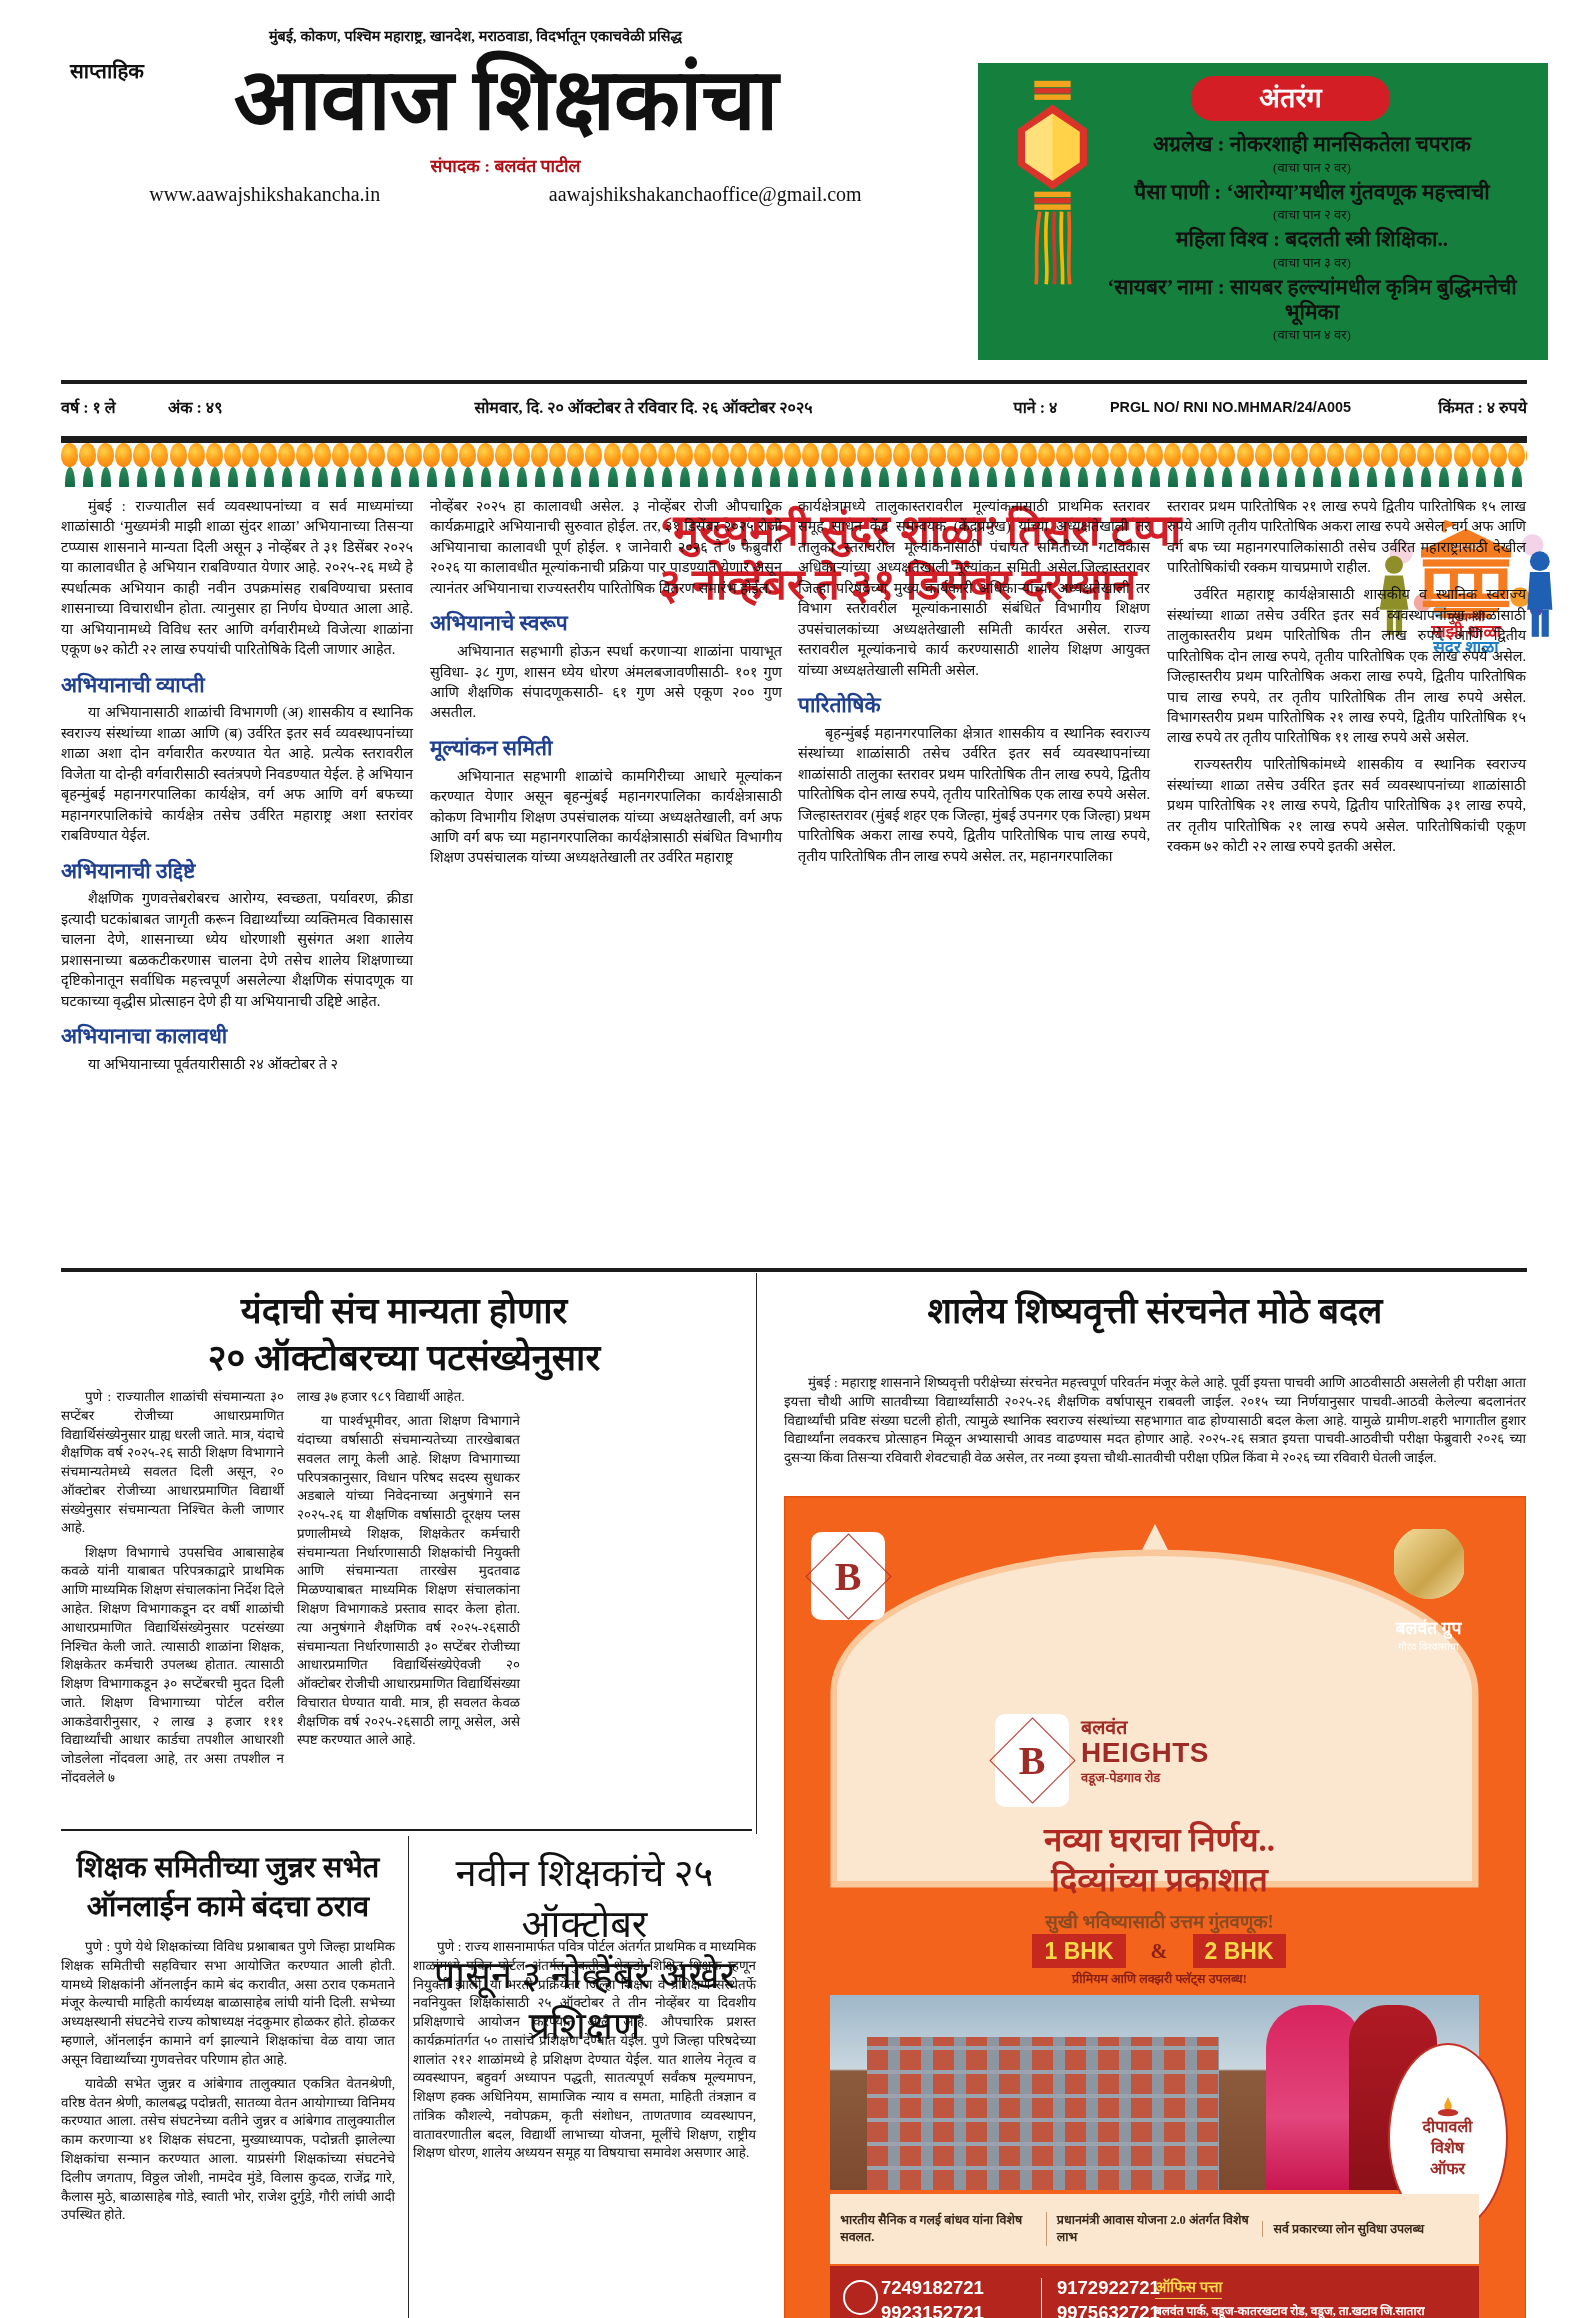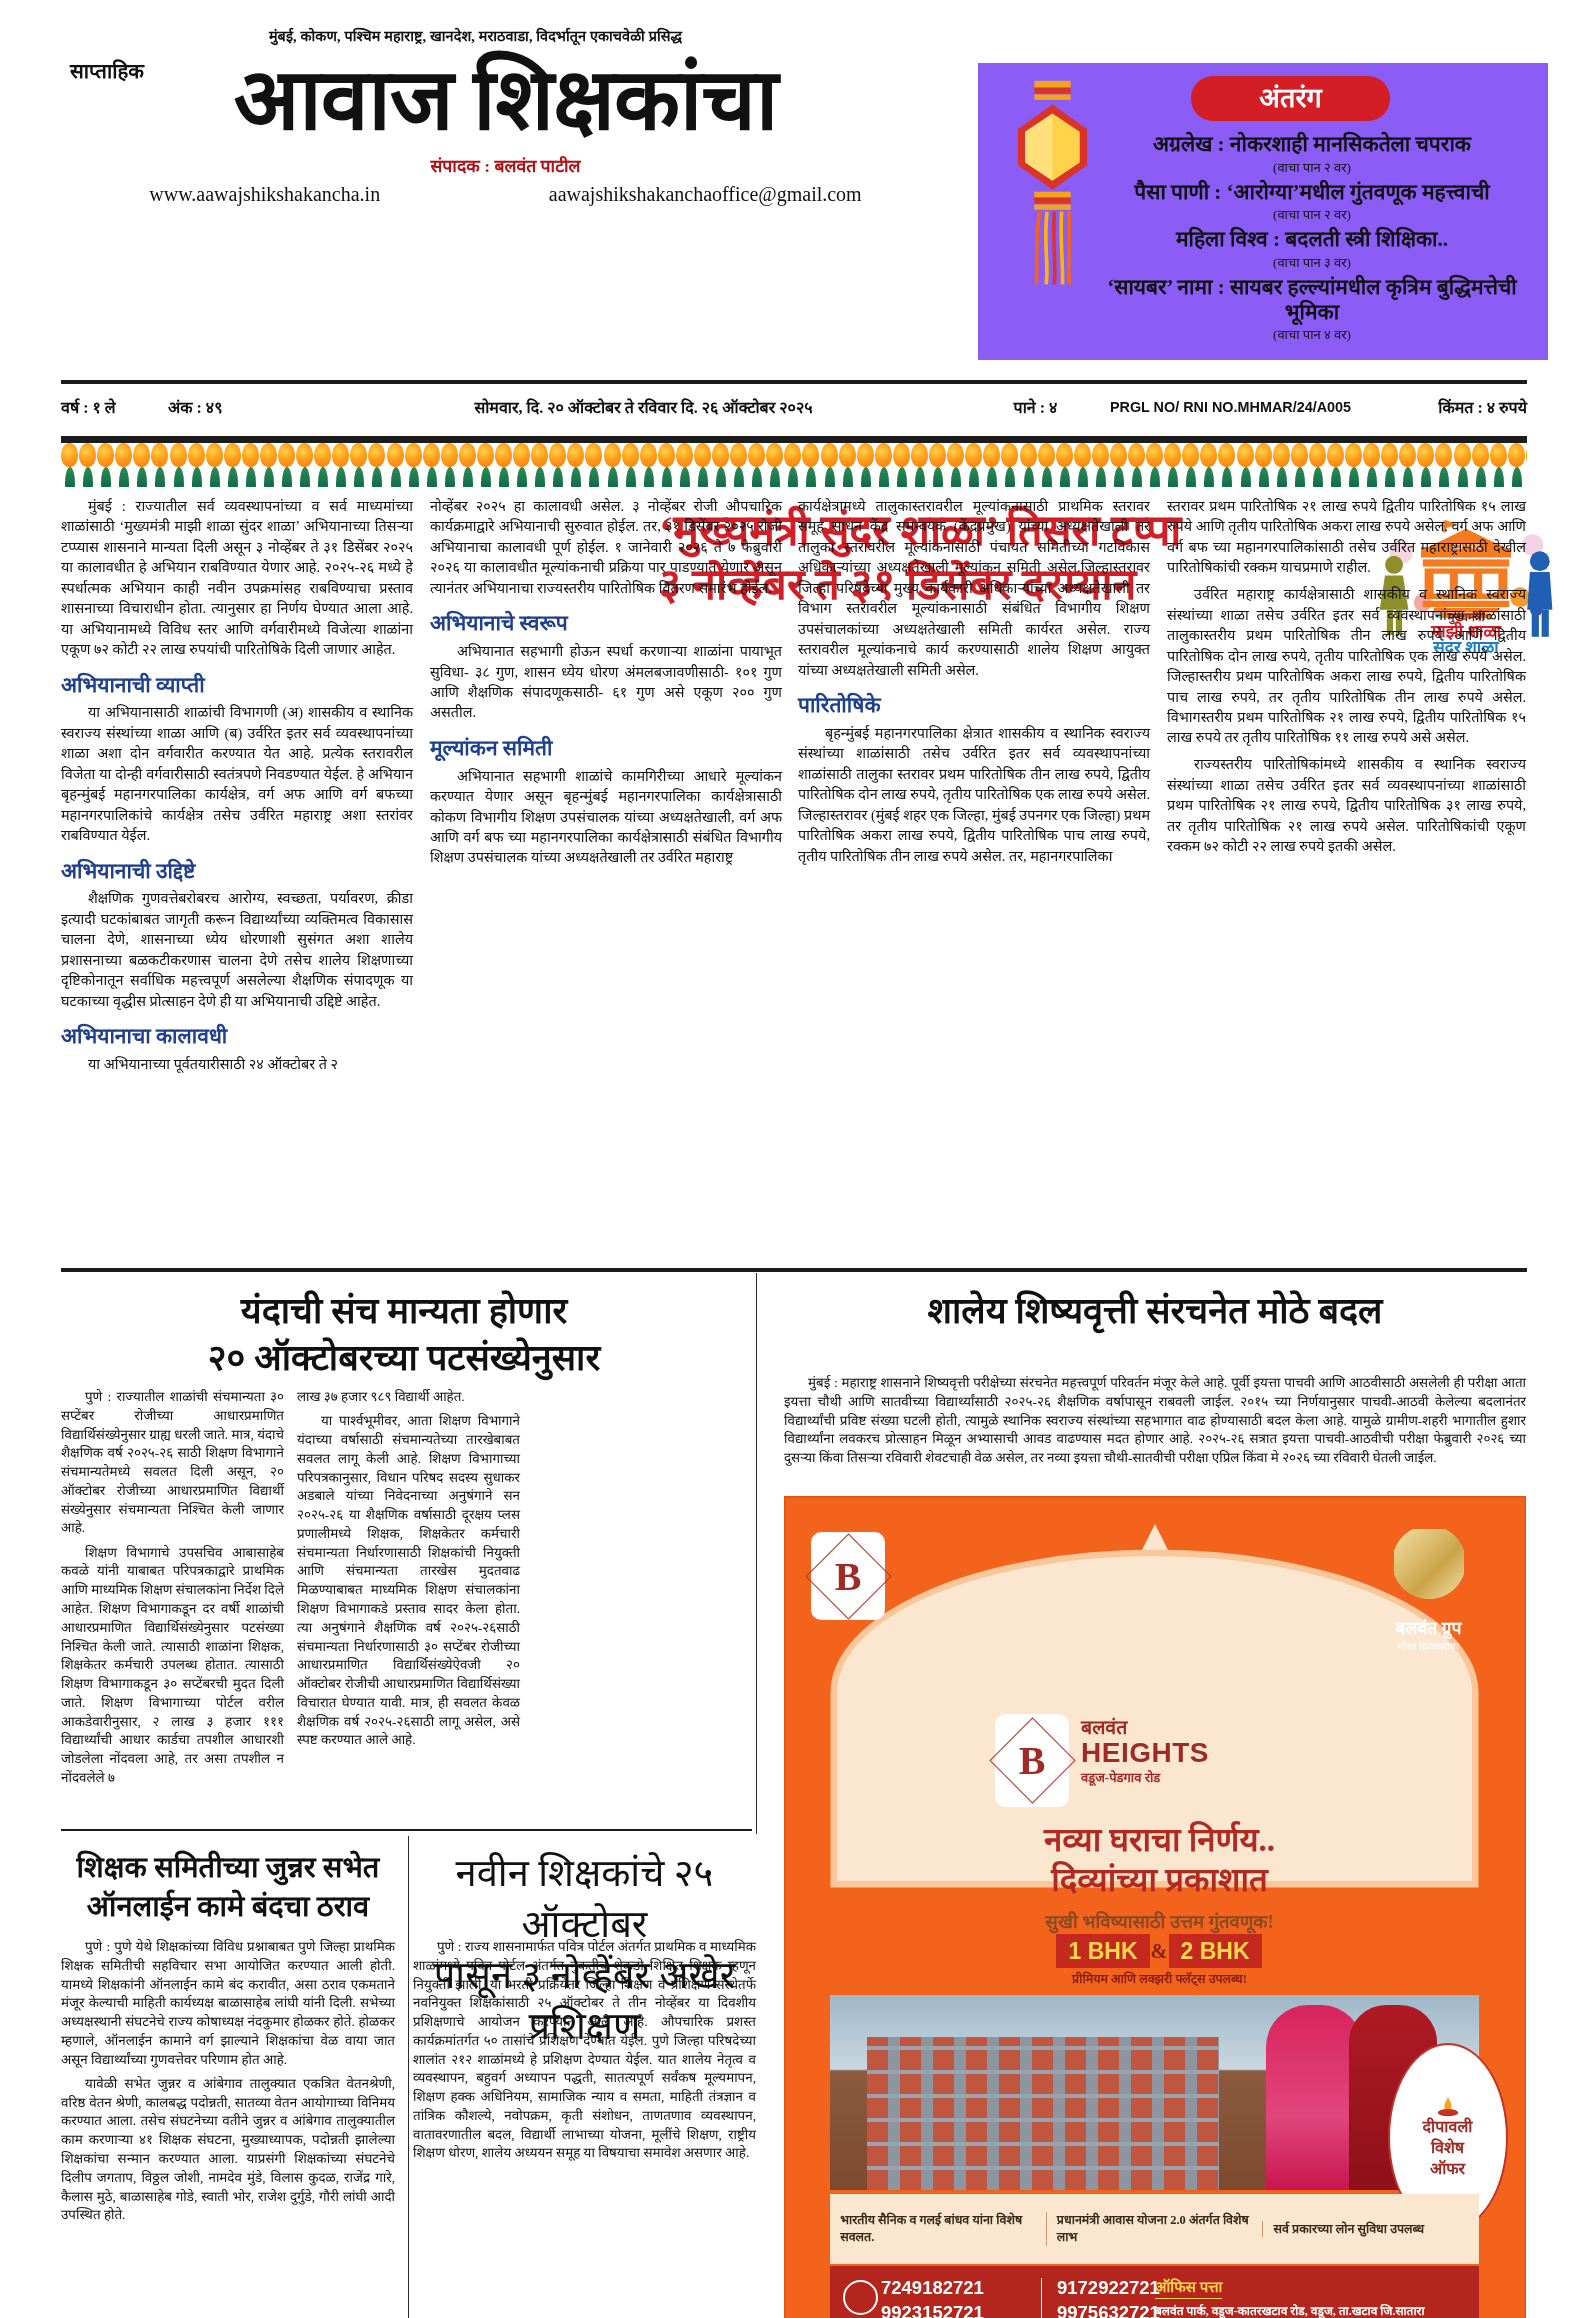--- a/index.html
+++ b/index.html
@@ -23,7 +23,7 @@
 
   
   .antarang { position:absolute; left:978px; top:63px; width:570px; height:297px;
-              background:#8b5cf6; }
+              background:#15803d; }
   .antarang-pill { position:absolute; left:213px; top:13px; width:199px; height:45px;
                    background:#d31e26; border-radius:22px; color:#fff; font-size:27px;
                    font-weight:700; text-align:center; line-height:45px; }

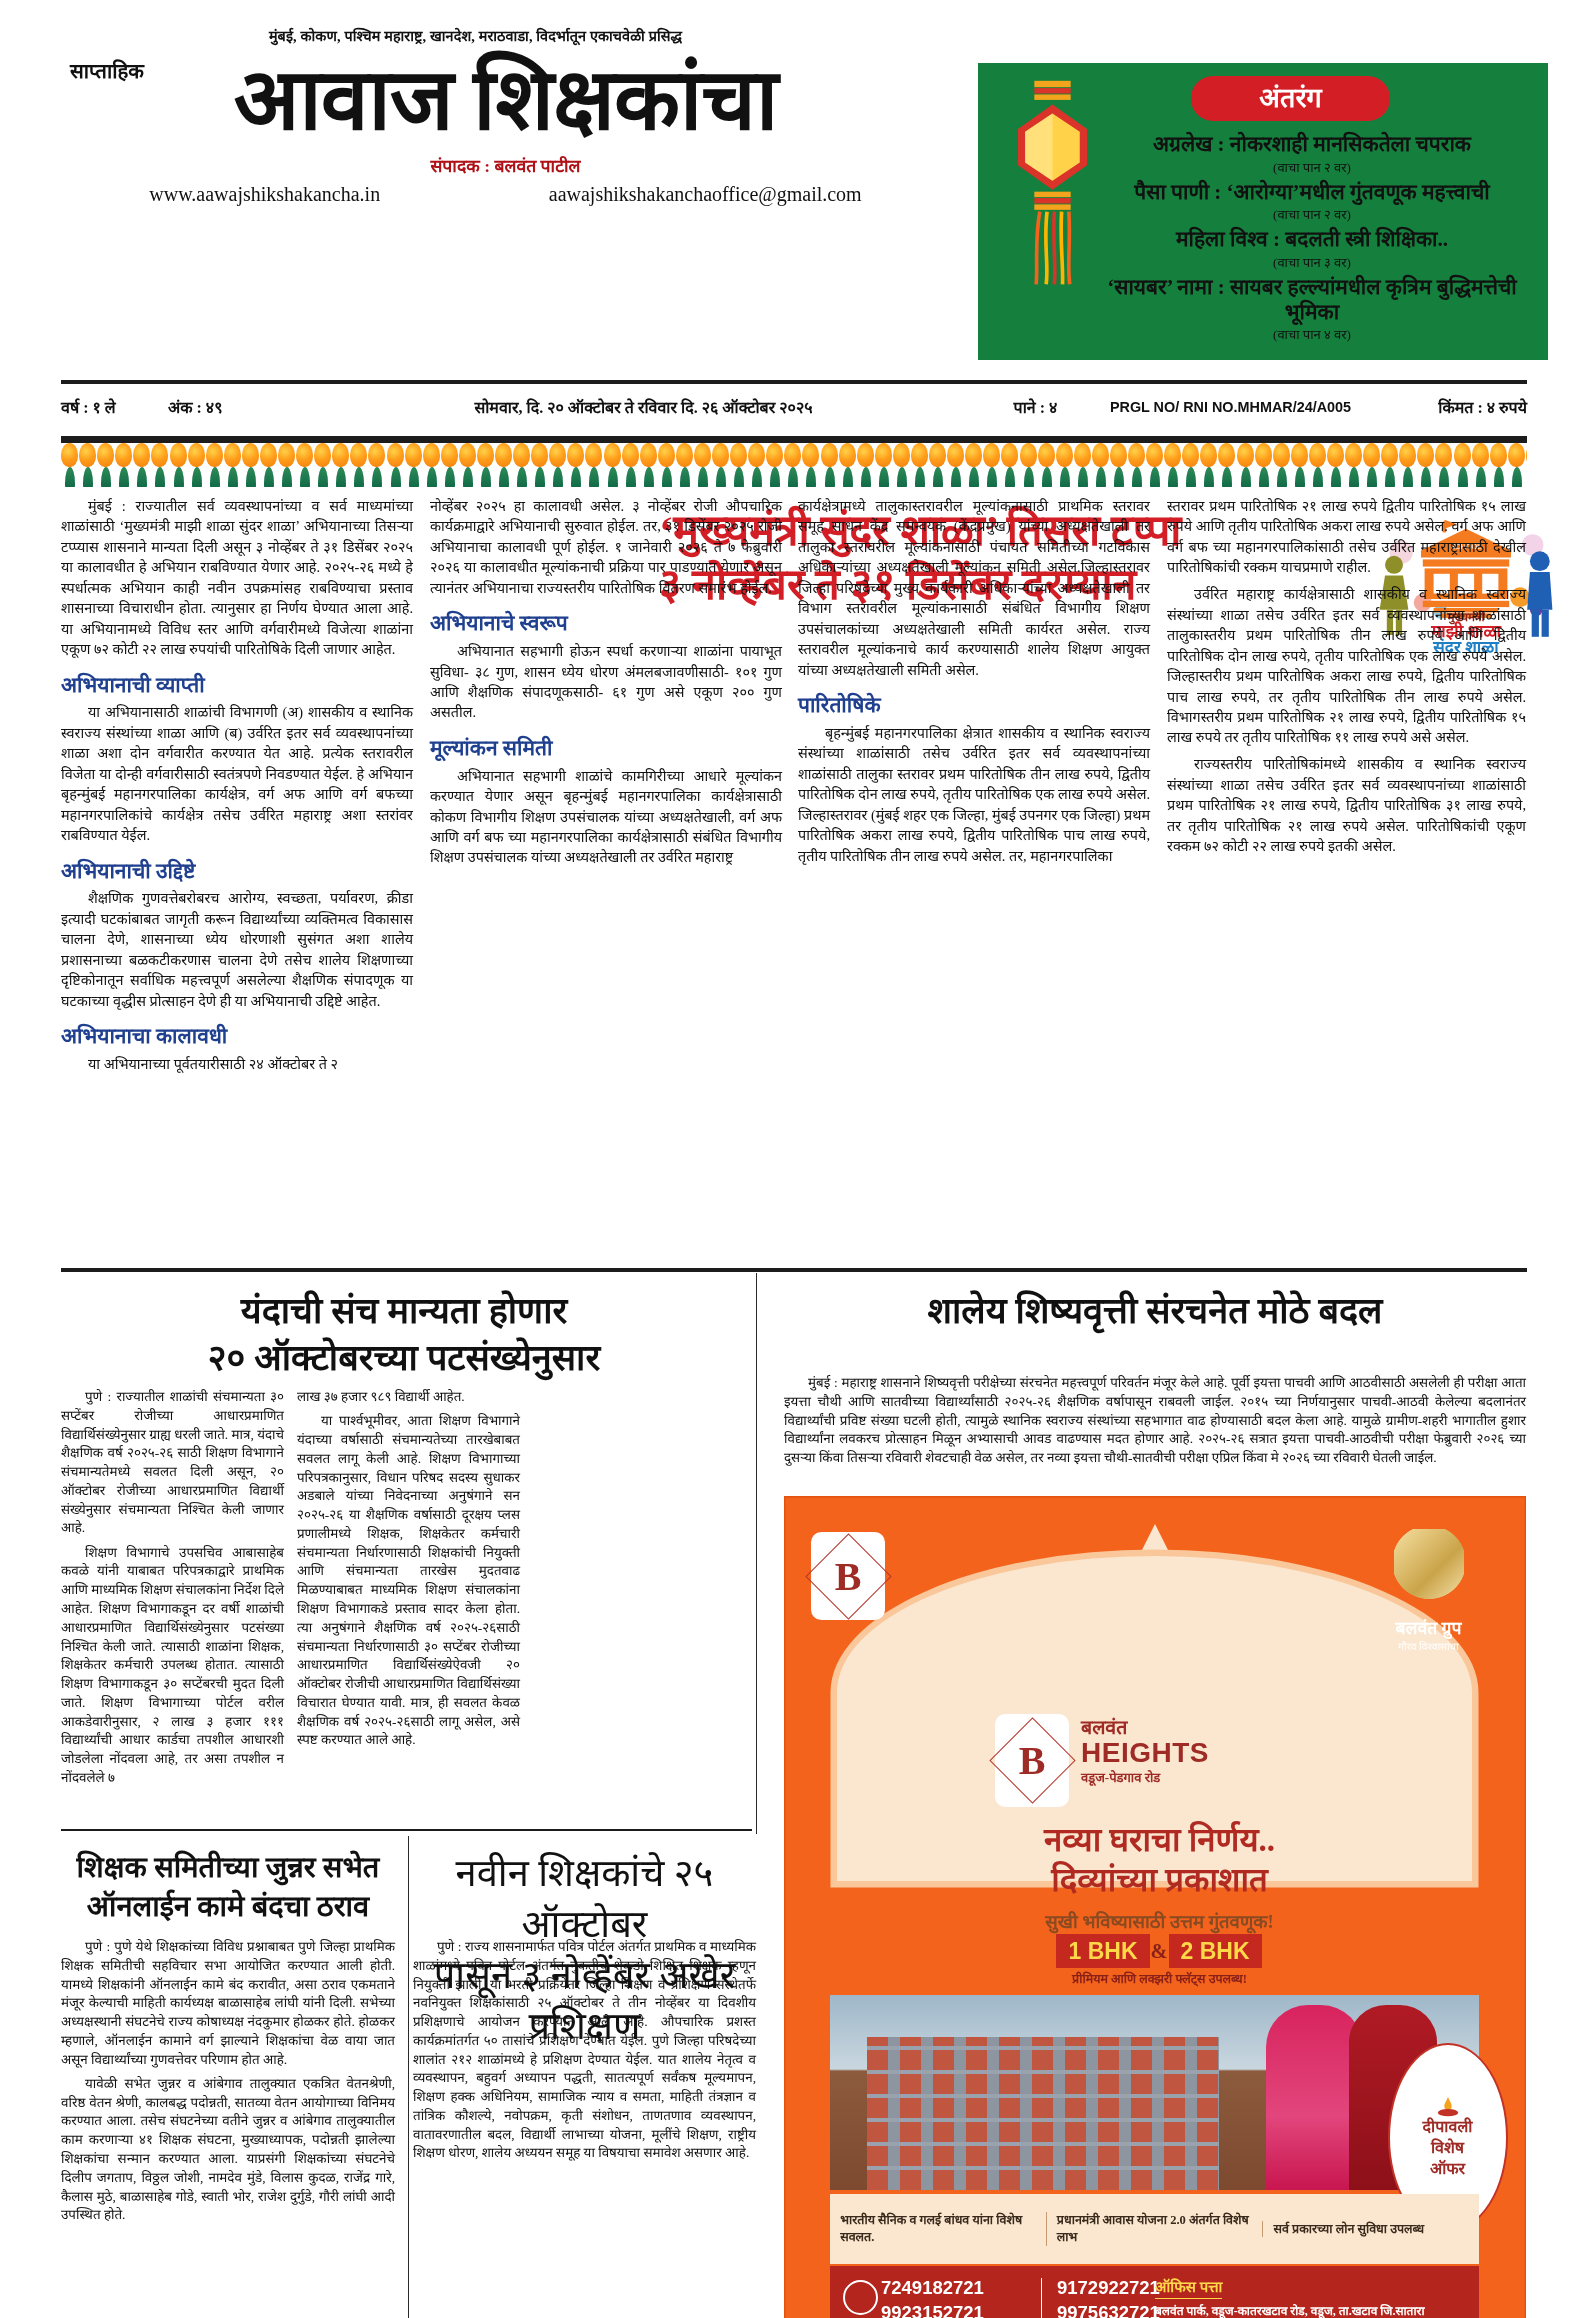--- a/index.html
+++ b/index.html
@@ -133,7 +133,7 @@
   .ad-tagline .t2 { color:#8a4a22; font-size:18.5px; font-weight:700; margin-top:7.4px; }
 
   .ad-bhk { position:absolute; left:185px; top:438px; width:380px;
-            display:flex; align-items:center; justify-content:center; gap:1px; }
+            display:flex; align-items:center; justify-content:center; gap:25px; }
   .bhk-chip { background:#c4281f; color:#ffd84a; font-weight:700; font-size:23px;
               padding:3.7px 12px; font-family:"Liberation Sans",sans-serif; }
   .bhk-amp { color:#8a2018; font-size:20.4px; font-weight:700; }

